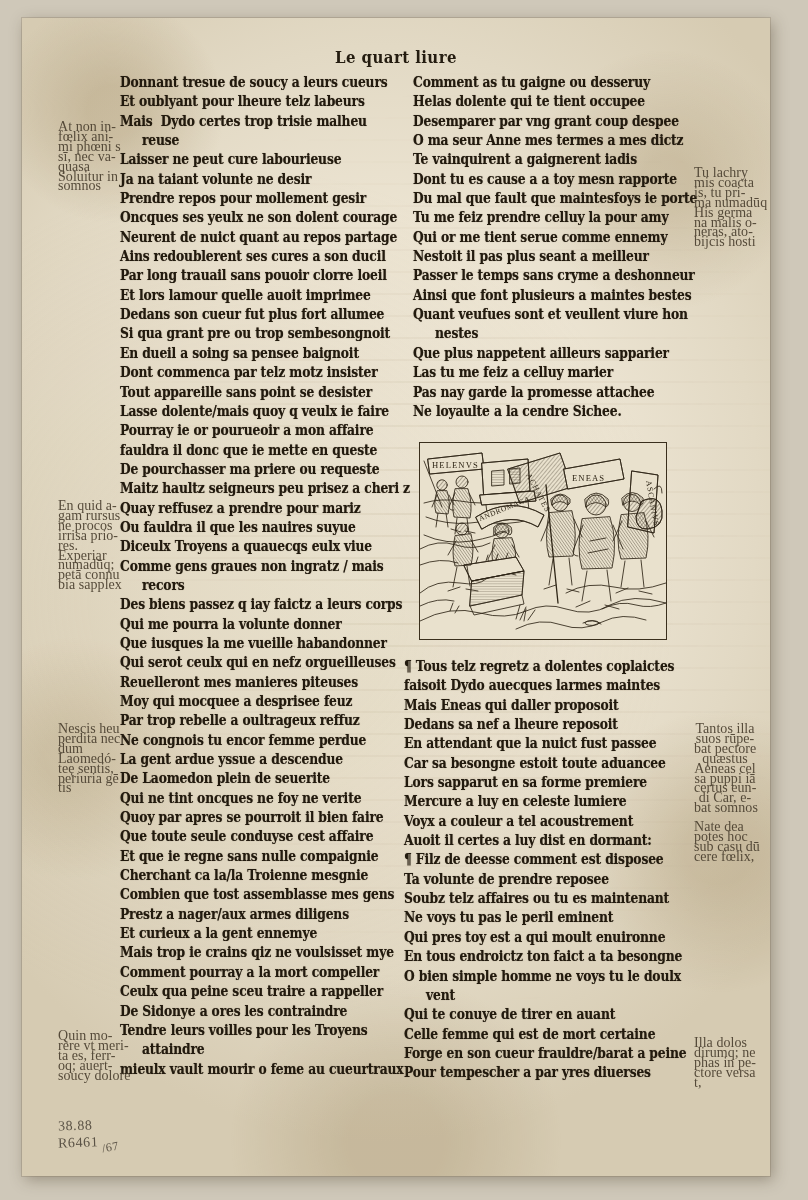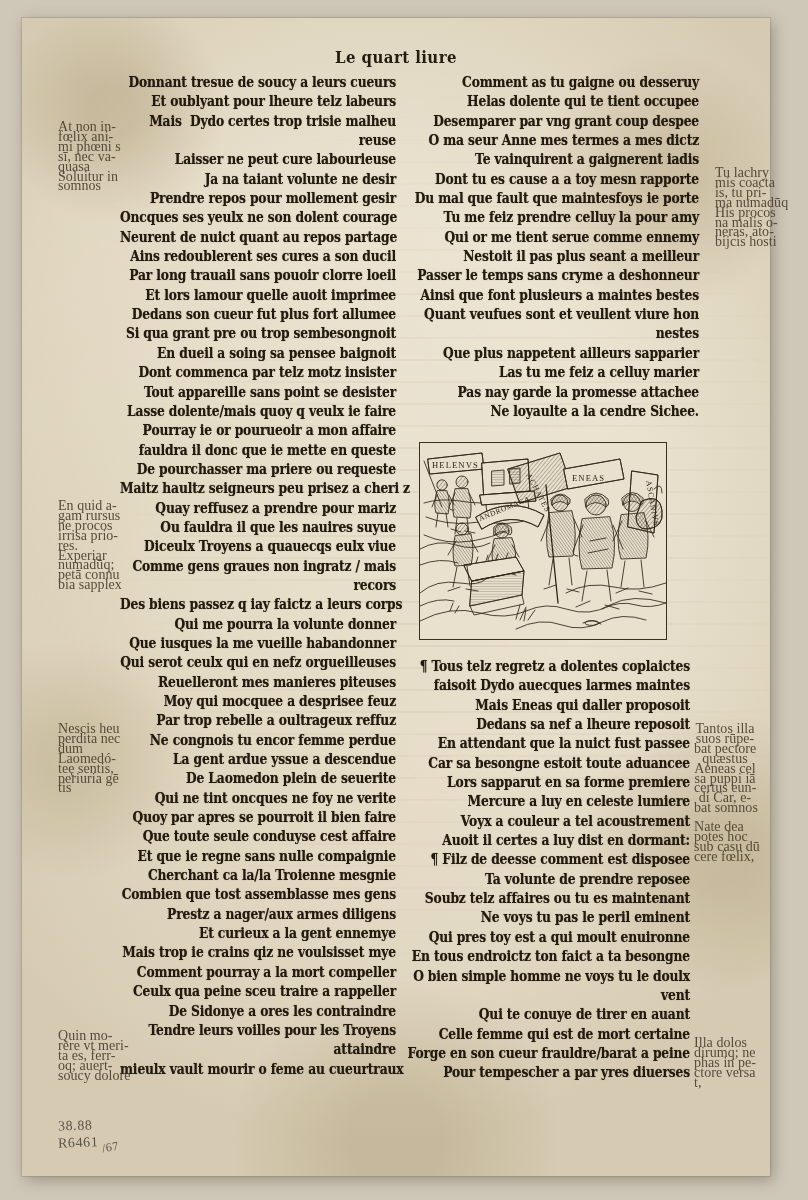--- a/index.html
+++ b/index.html
@@ -62,7 +62,6 @@
     position:absolute;
     top:52px;
     width:276px;
-    text-align:right;
   }
   #col-left{ left:98px; }
 

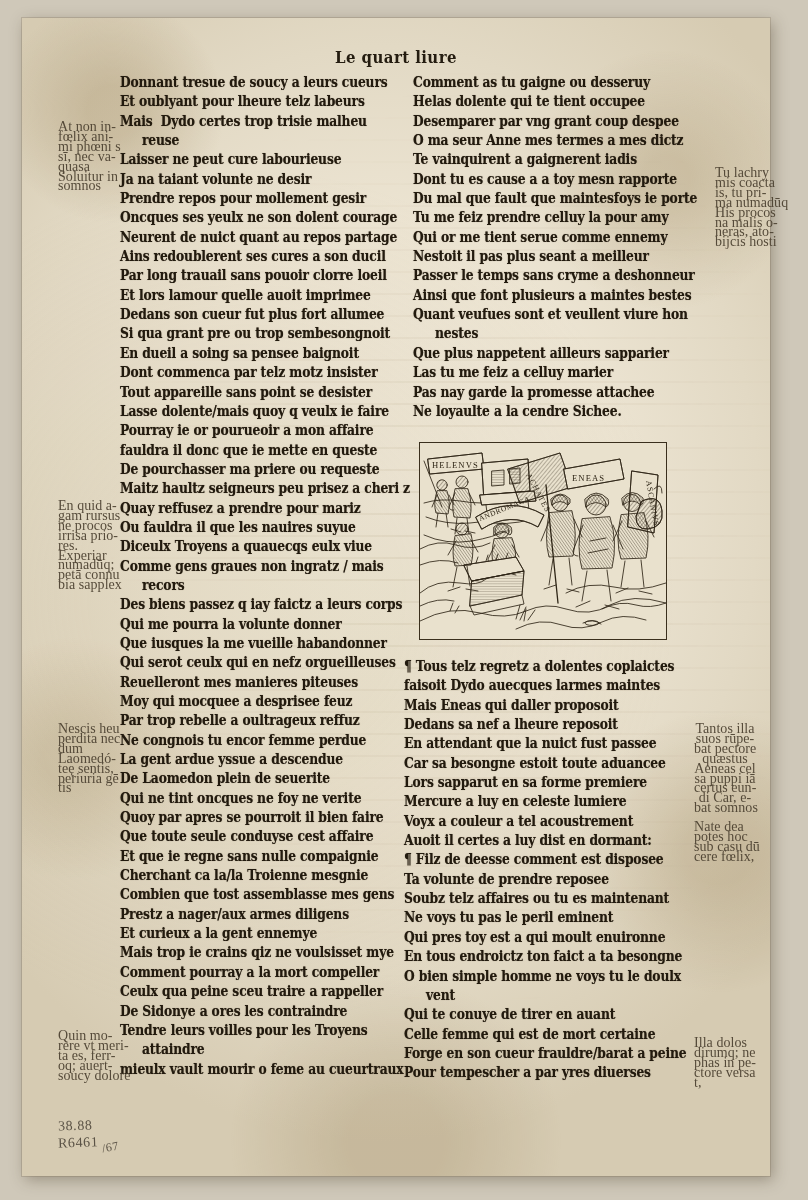--- a/index.html
+++ b/index.html
@@ -424,7 +424,7 @@
         </div>
       </div>
     <div id="marg-right">
-        <div class="gloss right" style="top: 150px; margin-left: 21px;">
+        <div class="gloss right" style="top: 150px;">
           <div>Tu lachry</div>
           <div>mis coacta</div>
           <div>is, tu pri-</div>

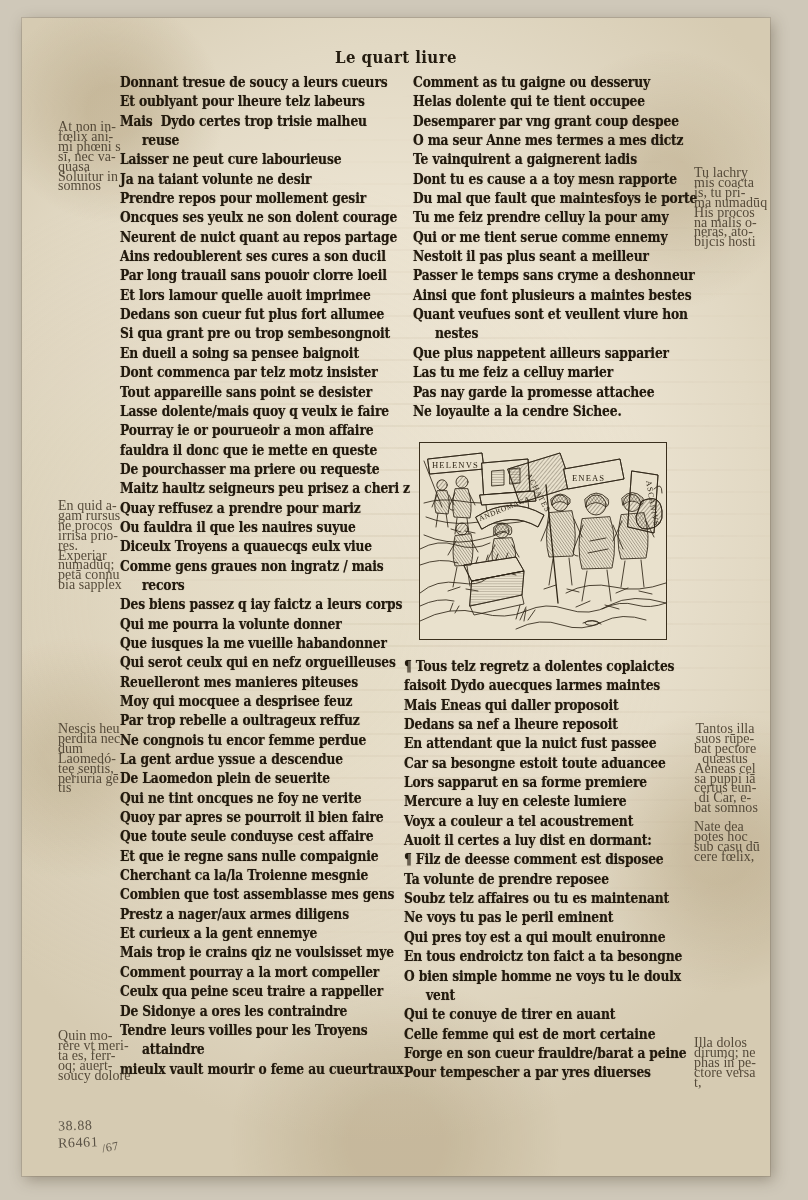--- a/index.html
+++ b/index.html
@@ -429,7 +429,7 @@
           <div>mis coacta</div>
           <div>is, tu pri-</div>
           <div>ma numadūq</div>
-          <div>His procos</div>
+          <div>His germa</div>
           <div>na malis o-</div>
           <div>neras, ato-</div>
           <div>bijcis hosti</div>

